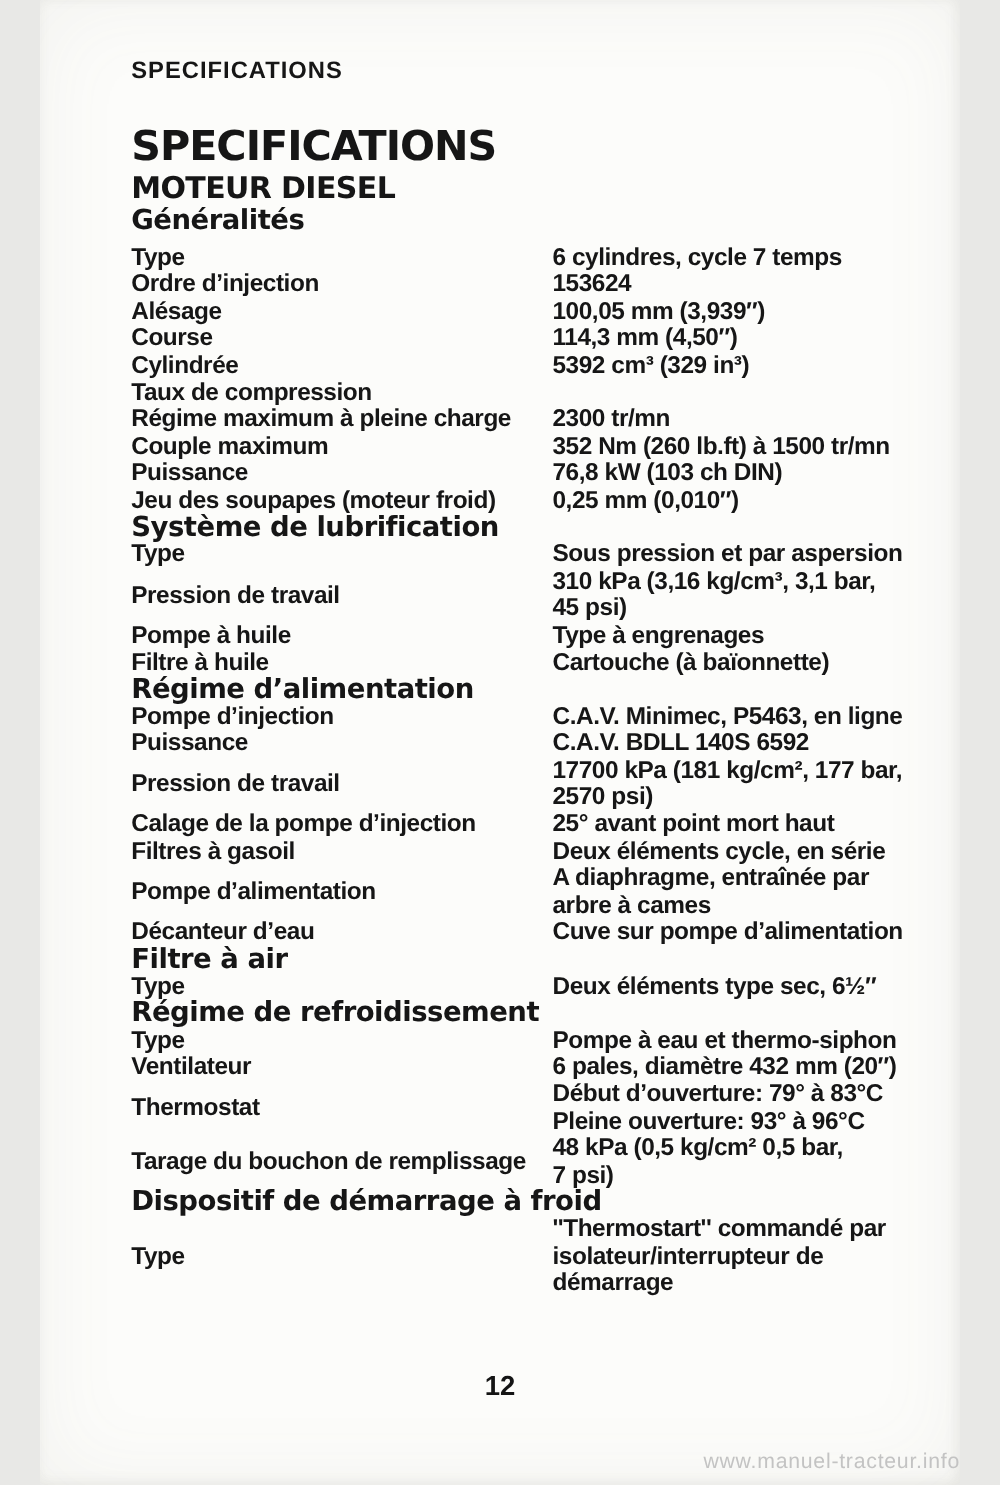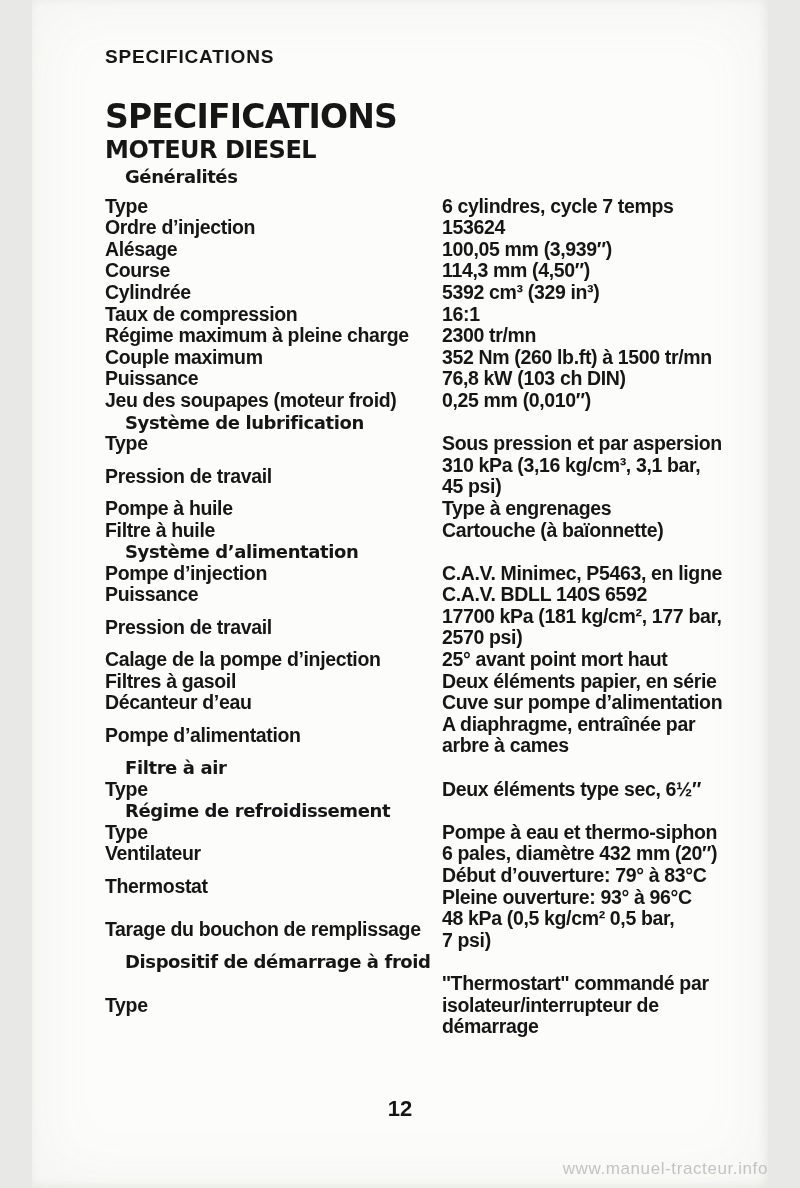--- a/index.html
+++ b/index.html
@@ -53,12 +53,11 @@
   .section-heading {
     font-family: "DejaVu Sans", sans-serif;
     font-weight: bold;
-    font-size: 18px;
+    font-size: 22px;
     letter-spacing: -0.4px;
     height: 21.6px;
     line-height: 21.6px;
     white-space: nowrap;
-    margin-left: 20px;
   }
   .spec-list .section-heading:first-child {
     margin-bottom: 8px;

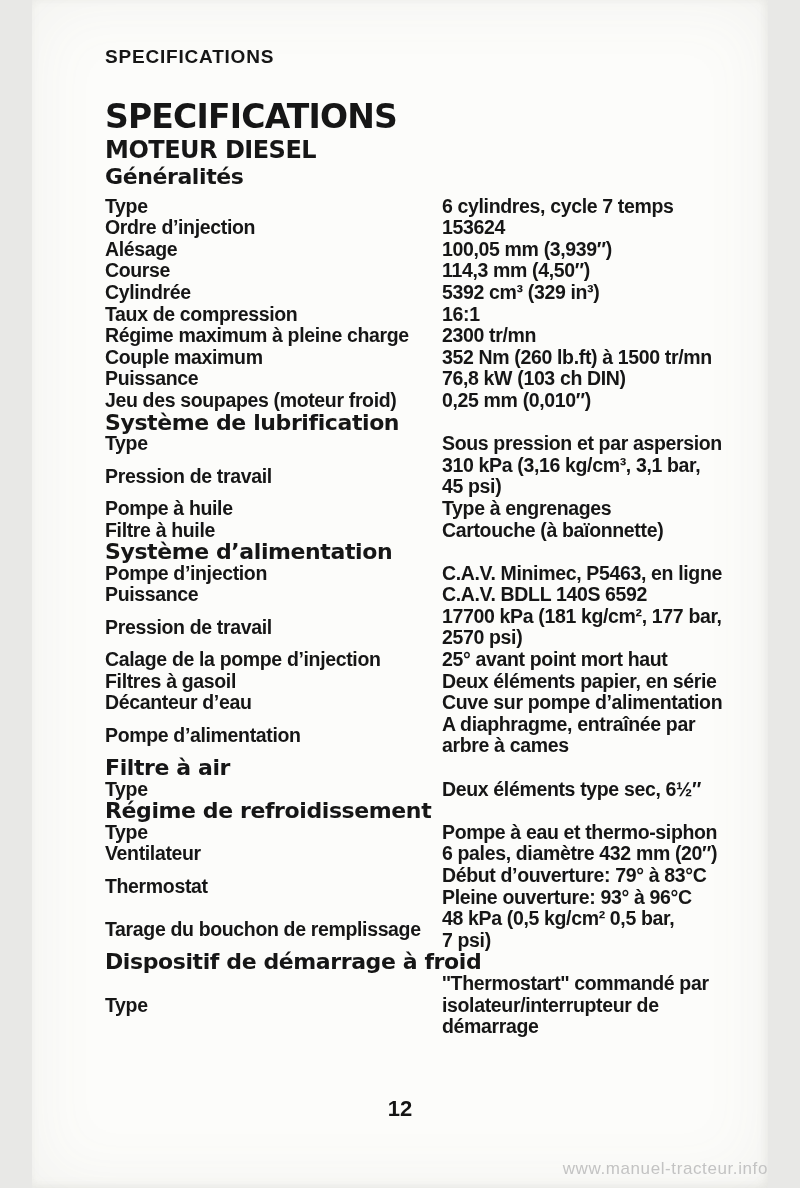--- a/index.html
+++ b/index.html
@@ -147,9 +147,6 @@
       </div>
       <div class="spec-row">
         <div class="spec-label">Taux de compression</div>
-        <div class="spec-value">
-          <div class="line">16:1</div>
-        </div>
       </div>
       <div class="spec-row">
         <div class="spec-label">Régime maximum à pleine charge</div>

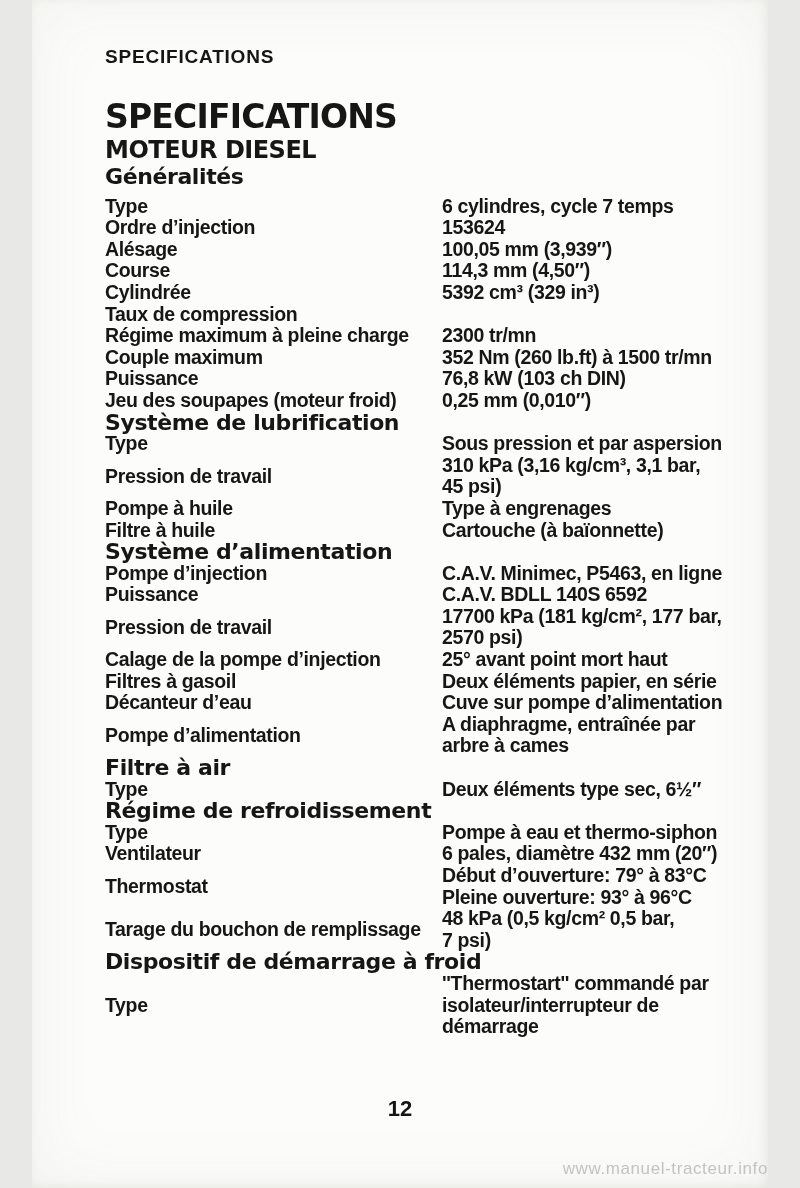--- a/index.html
+++ b/index.html
@@ -198,7 +198,7 @@
           <div class="line">Cartouche (à baïonnette)</div>
         </div>
       </div>
-      <div class="section-heading">Système d’alimentation</div>
+      <div class="section-heading">Régime d’alimentation</div>
       <div class="spec-row">
         <div class="spec-label">Pompe d’injection</div>
         <div class="spec-value">

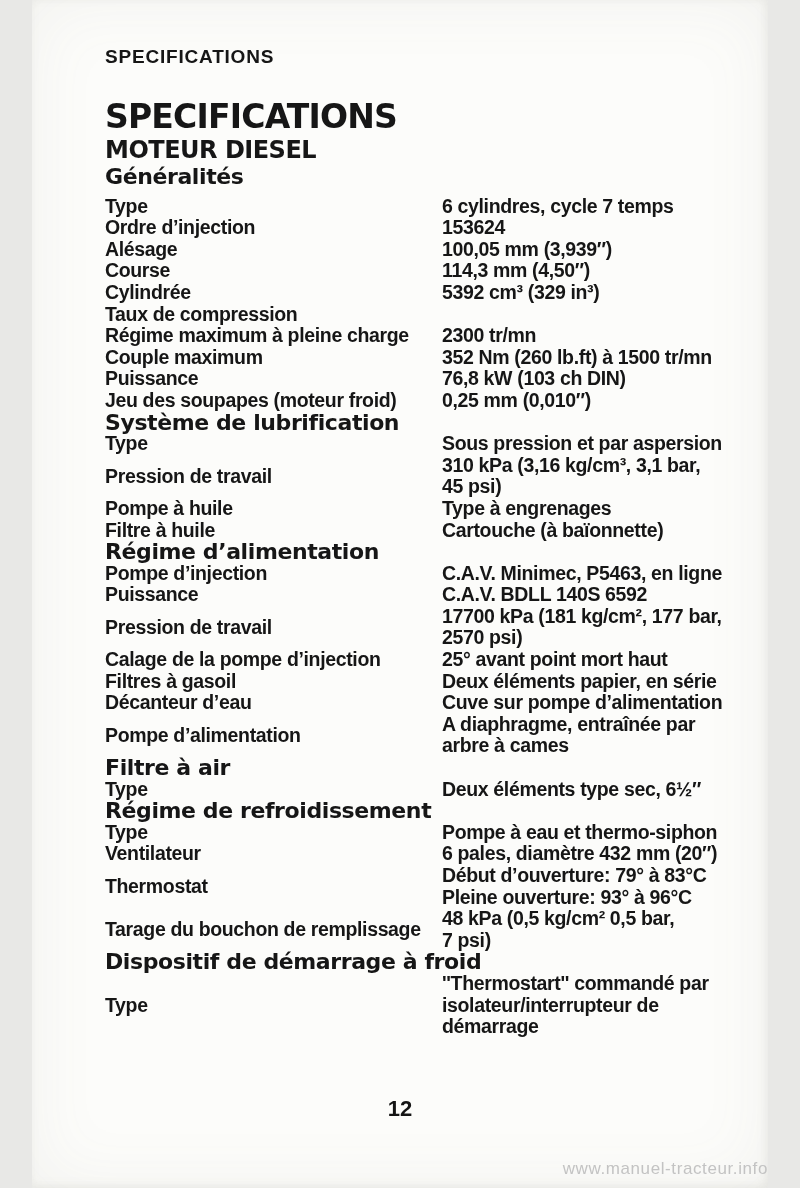--- a/index.html
+++ b/index.html
@@ -227,7 +227,7 @@
       <div class="spec-row">
         <div class="spec-label">Filtres à gasoil</div>
         <div class="spec-value">
-          <div class="line">Deux éléments papier, en série</div>
+          <div class="line">Deux éléments cycle, en série</div>
         </div>
       </div>
       <div class="spec-row">

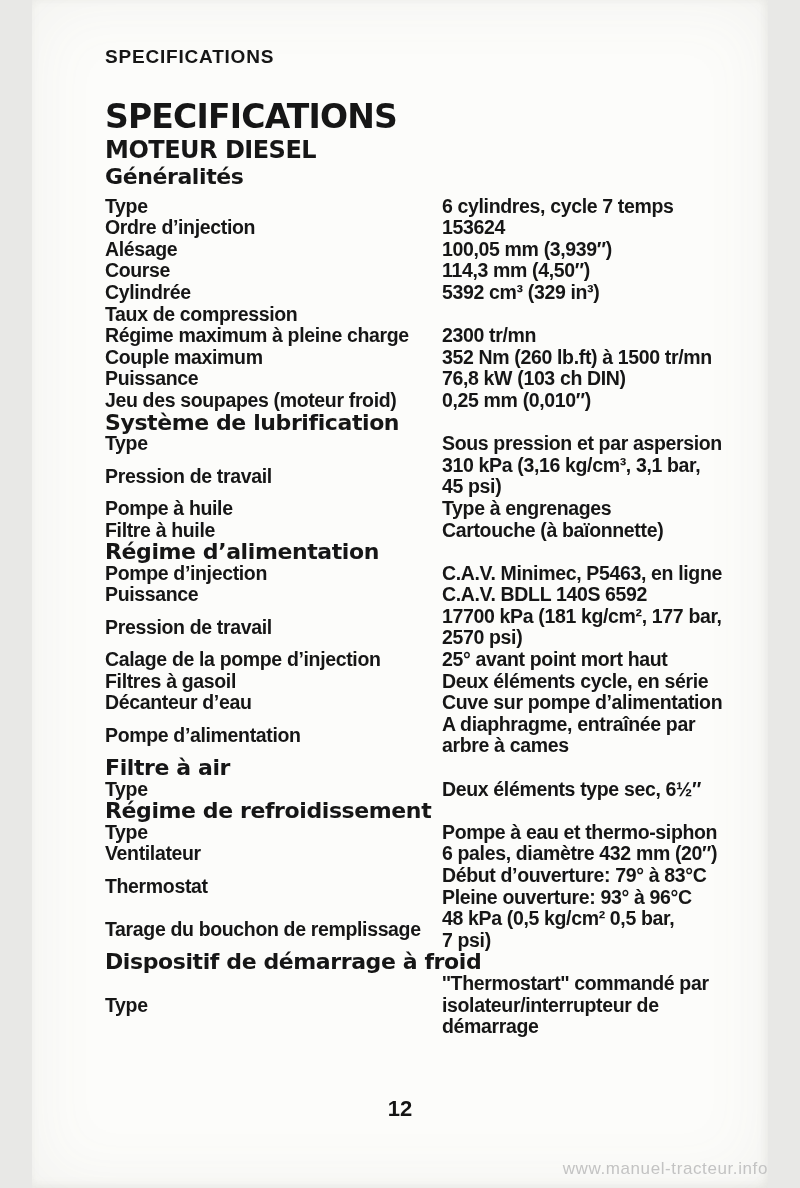--- a/index.html
+++ b/index.html
@@ -231,16 +231,16 @@
         </div>
       </div>
       <div class="spec-row">
-        <div class="spec-label">Décanteur d’eau</div>
-        <div class="spec-value">
-          <div class="line">Cuve sur pompe d’alimentation</div>
-        </div>
-      </div>
-      <div class="spec-row">
         <div class="spec-label">Pompe d’alimentation</div>
         <div class="spec-value">
           <div class="line">A diaphragme, entraînée par</div>
           <div class="line">arbre à cames</div>
+        </div>
+      </div>
+      <div class="spec-row">
+        <div class="spec-label">Décanteur d’eau</div>
+        <div class="spec-value">
+          <div class="line">Cuve sur pompe d’alimentation</div>
         </div>
       </div>
       <div class="section-heading">Filtre à air</div>

